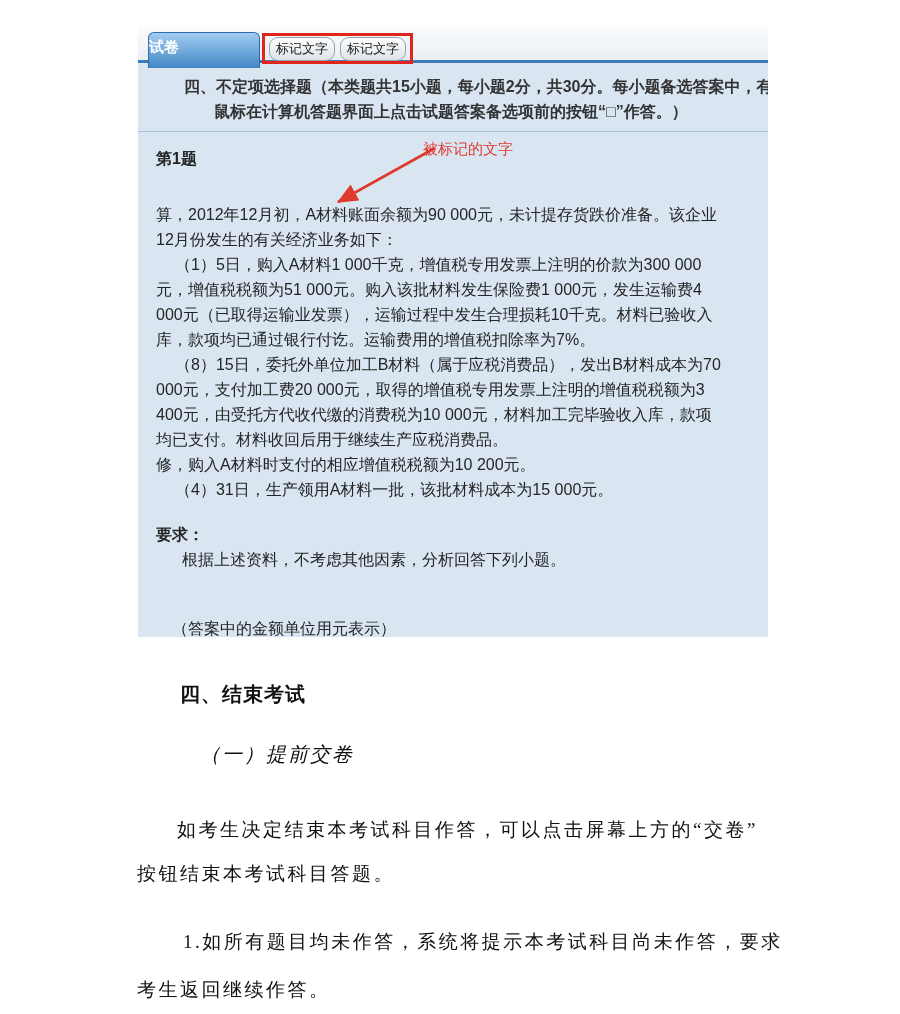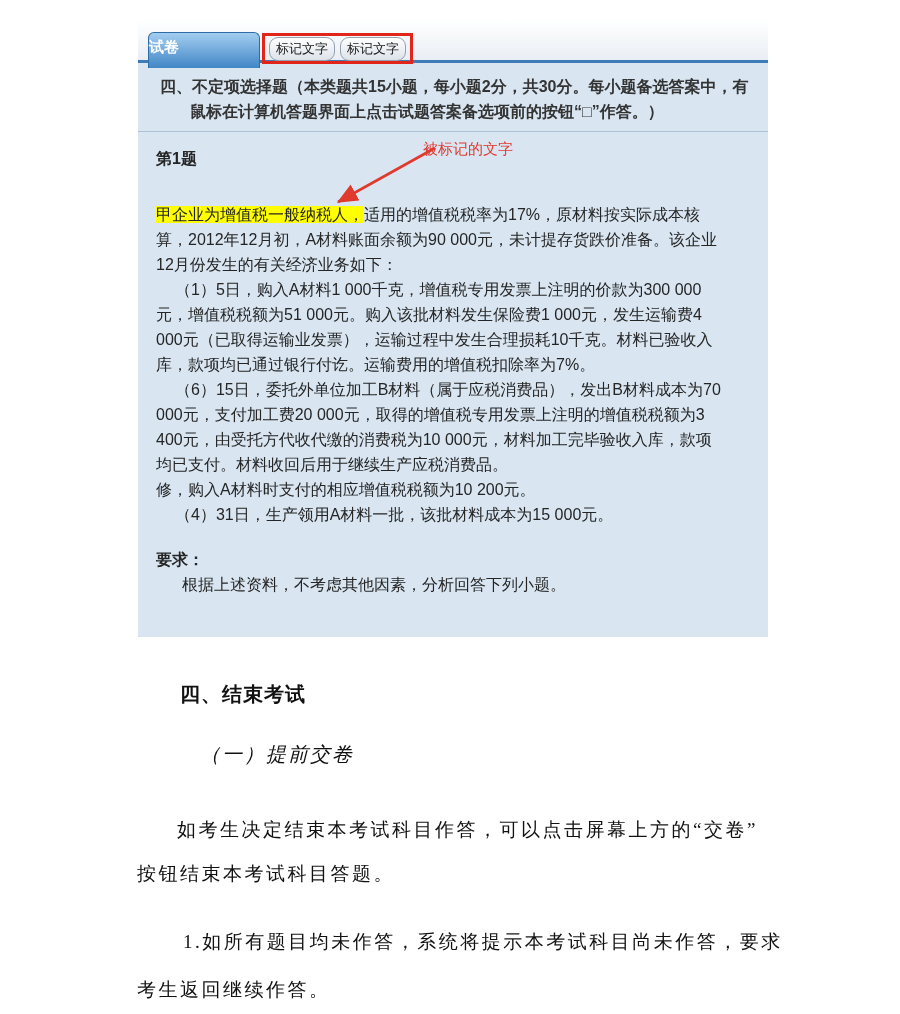--- a/index.html
+++ b/index.html
@@ -11,7 +11,7 @@
   .tab{position:absolute;left:10px;top:12px;width:112px;height:36px;background:linear-gradient(#a3cdf0,#4186c6);border:1px solid #2d6ca8;border-bottom:none;border-radius:6px 6px 0 0;color:#fff;font-weight:bold;font-size:15px;line-height:27px;}
   .redbox{position:absolute;left:124px;top:13px;height:31px;border:3px solid #e1251b;display:flex;gap:5px;align-items:center;padding:0 4px;z-index:2;}
   .btn{background:linear-gradient(#fefefe,#dde3ea);border:1px solid #93a1b0;border-radius:9px;font-size:13px;padding:2px 6px;color:#1a1a1a;white-space:nowrap;}
-  .header-band{position:absolute;left:0;top:43px;width:100%;height:69px;border-bottom:1px solid #a9c2da;font-size:16px;font-weight:600;color:#333;line-height:25px;padding-top:11px;white-space:nowrap;overflow:hidden;}
+  .header-band{position:absolute;left:0;top:43px;width:100%;height:69px;border-bottom:1px solid #a9c2da;font-size:16px;font-weight:600;color:#333;line-height:25px;padding-top:11px;white-space:nowrap;overflow:hidden;padding-left:24px;}
   .h1{padding-left:22px;}
   .h2{padding-left:52px;}
   .content{position:absolute;left:0;top:113px;width:100%;padding:16px 12px 0 18px;font-size:16px;color:#252525;}

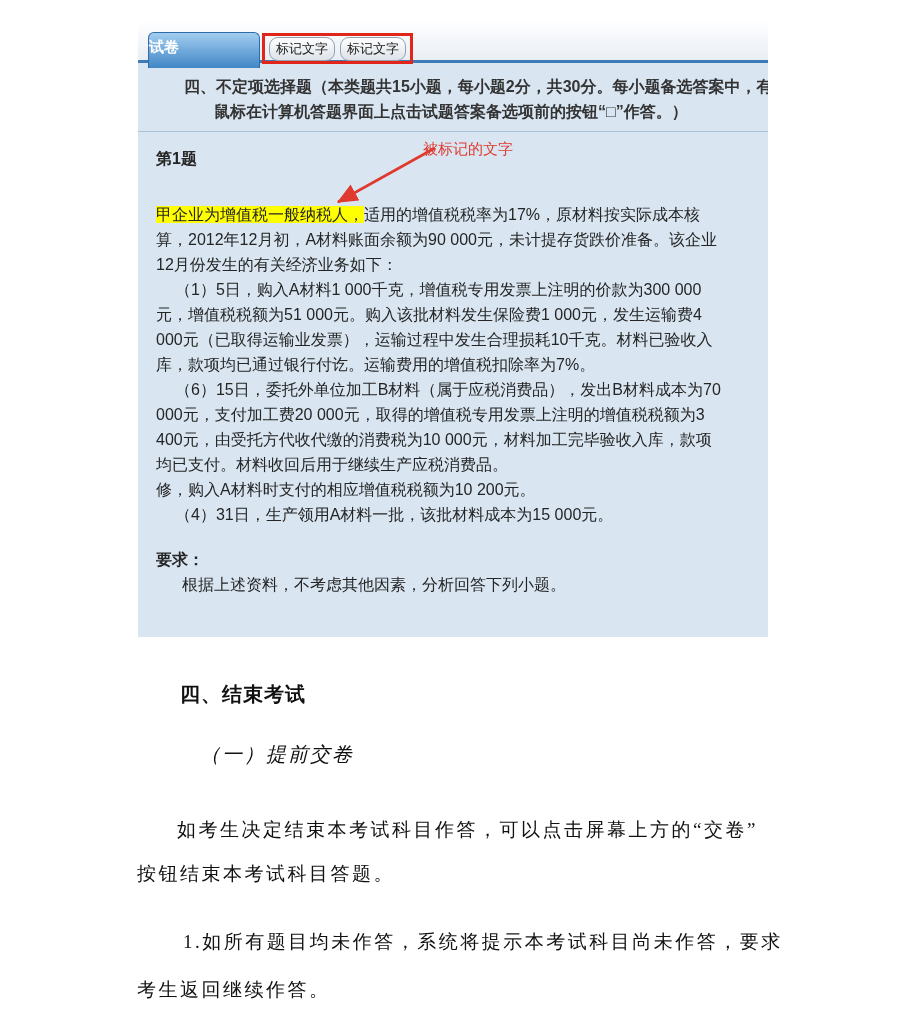--- a/index.html
+++ b/index.html
@@ -65,7 +65,6 @@
 
   <div class="content">
     <div class="qno">第1题</div>
-    <div class="ln"><span class="hl">甲企业为增值税一般纳税人，</span><span>适用的增值税税率为17%，原材料按实际成本核</span></div>
     <div class="ln">算，2012年12月初，A材料账面余额为90 000元，未计提存货跌价准备。该企业</div>
     <div class="ln">12月份发生的有关经济业务如下：</div>
     <div class="ln ind">（1）5日，购入A材料1 000千克，增值税专用发票上注明的价款为300 000</div>

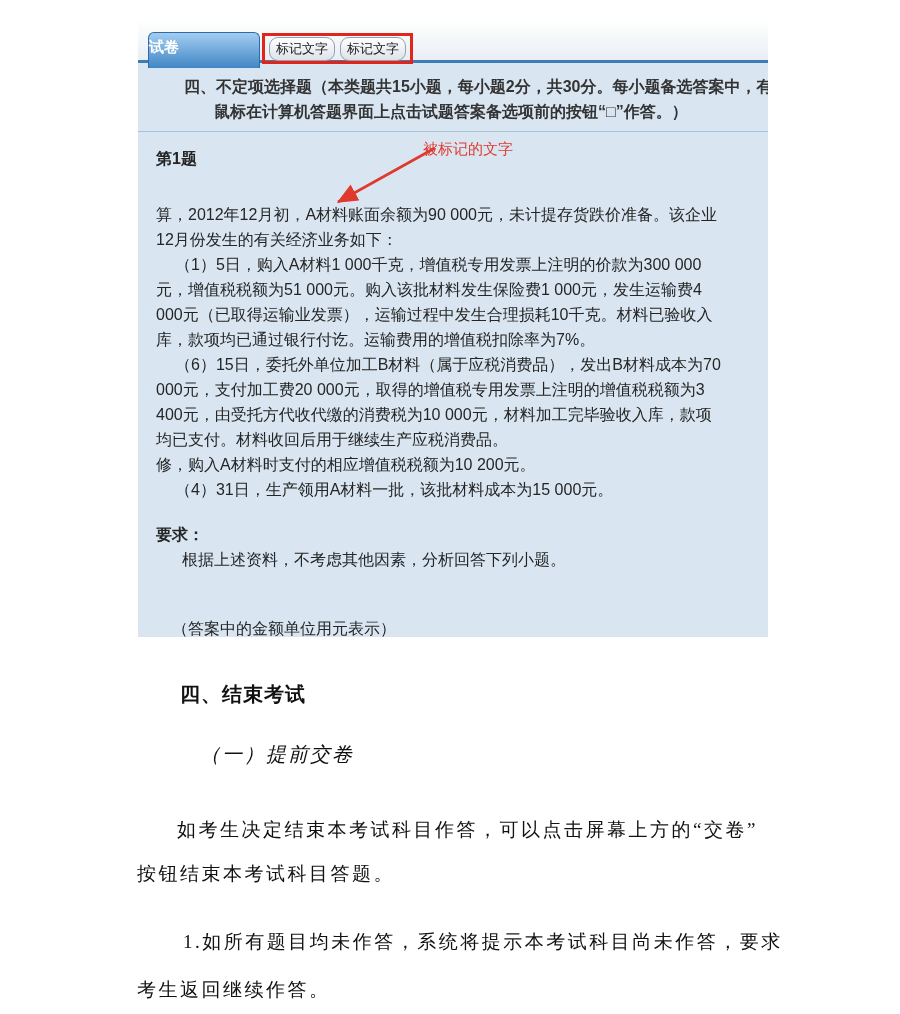--- a/index.html
+++ b/index.html
@@ -71,7 +71,7 @@
     <div class="ln">元，增值税税额为51 000元。购入该批材料发生保险费1 000元，发生运输费4</div>
     <div class="ln">000元（已取得运输业发票），运输过程中发生合理损耗10千克。材料已验收入</div>
     <div class="ln">库，款项均已通过银行付讫。运输费用的增值税扣除率为7%。</div>
-    <div class="ln ind">（6）15日，委托外单位加工B材料（属于应税消费品），发出B材料成本为70</div>
+    <div class="ln ind">（8）15日，委托外单位加工B材料（属于应税消费品），发出B材料成本为70</div>
     <div class="ln">000元，支付加工费20 000元，取得的增值税专用发票上注明的增值税税额为3</div>
     <div class="ln">400元，由受托方代收代缴的消费税为10 000元，材料加工完毕验收入库，款项</div>
     <div class="ln">均已支付。材料收回后用于继续生产应税消费品。</div>

